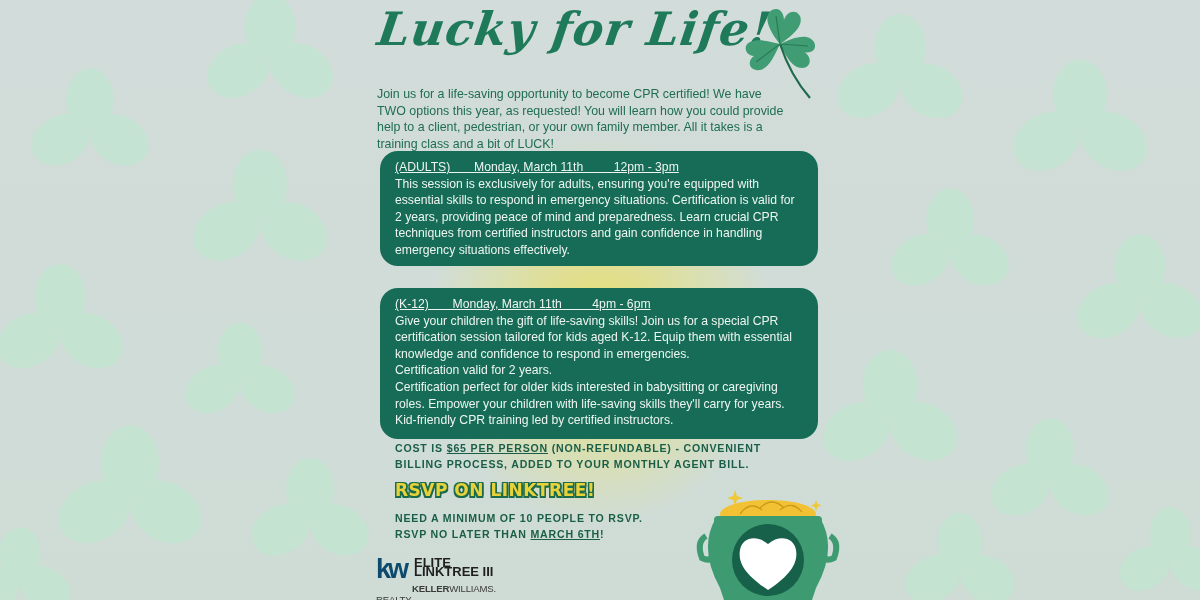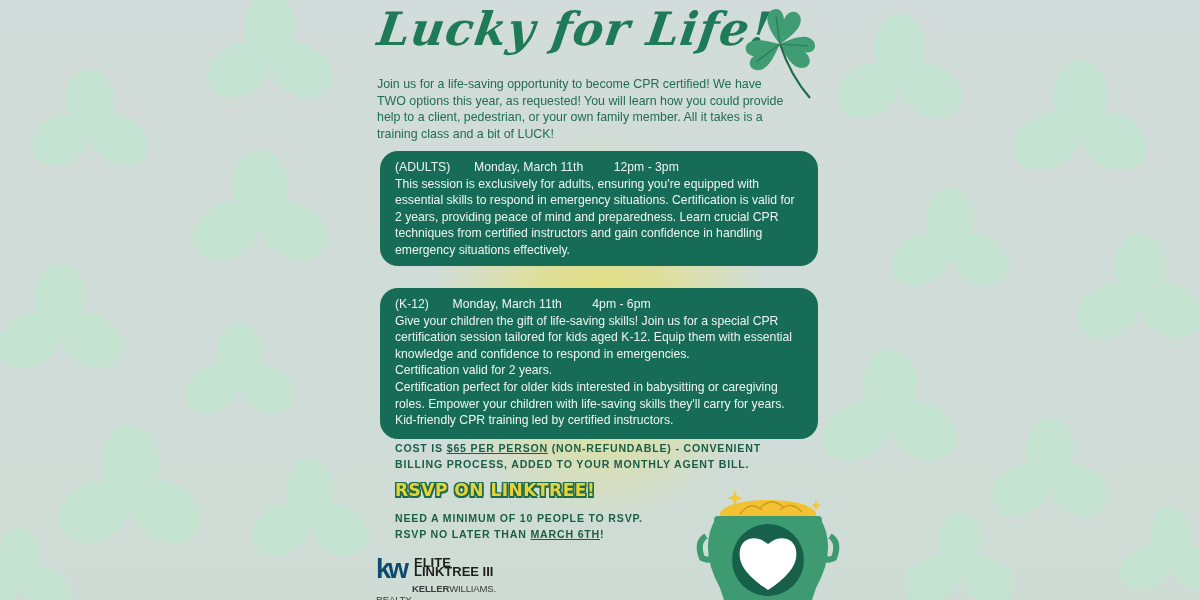--- a/index.html
+++ b/index.html
@@ -13,7 +13,7 @@
   .title{position:absolute;left:378px;top:2px;font-family:"DejaVu Serif",serif;font-style:italic;font-weight:bold;
     font-size:46px;color:#1f7a5a;letter-spacing:1px;transform:skewX(-8deg);}
   .shamrock{position:absolute;left:740px;top:2px;width:80px;height:100px;}
-  .intro{position:absolute;left:377px;top:76px;width:410px;font-size:12.4px;line-height:16.5px;color:#1f6d52;}
+  .intro{position:absolute;left:377px;top:86px;width:410px;font-size:12.4px;line-height:16.5px;color:#1f6d52;}
   .card{position:absolute;left:380px;width:438px;background:#166c56;border-radius:18px;color:#eef5f1;
     font-size:12.2px;line-height:16.6px;padding:8px 14px 8px 15px;box-sizing:border-box;}
   .card1{top:151px;height:115px;}

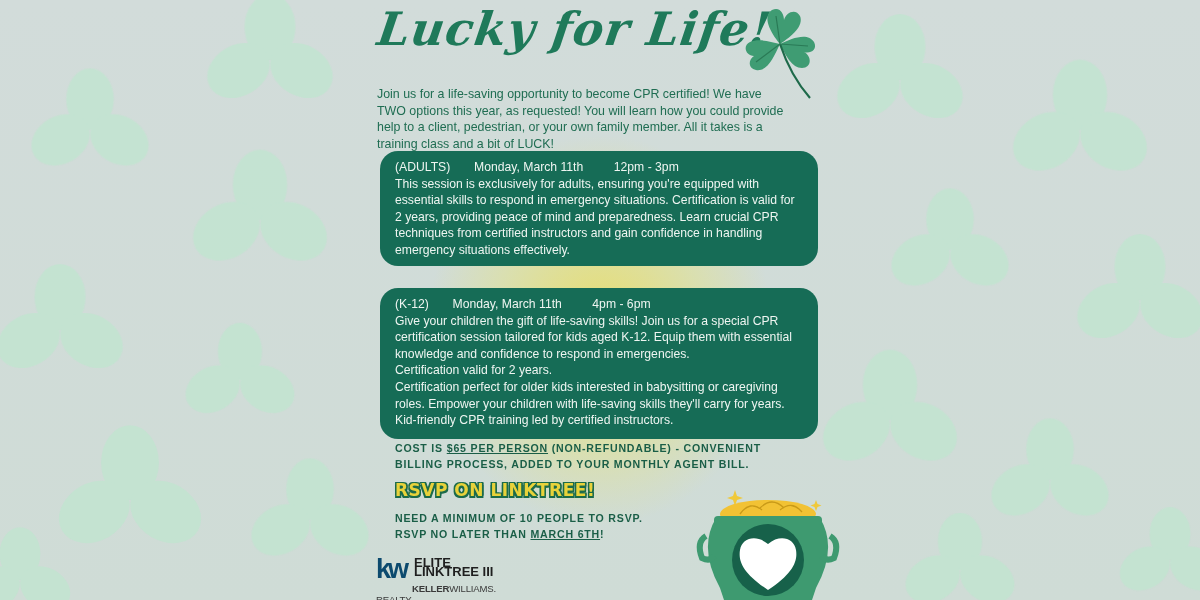--- a/index.html
+++ b/index.html
@@ -18,7 +18,7 @@
     font-size:12.2px;line-height:16.6px;padding:8px 14px 8px 15px;box-sizing:border-box;}
   .card1{top:151px;height:115px;}
   .card2{top:288px;height:151px;}
-  .card .head{white-space:pre;}
+  .card .head{text-decoration:underline;white-space:pre;}
   .cost{position:absolute;left:395px;top:440px;width:410px;font-size:10.6px;line-height:16px;font-weight:bold;
     color:#1a5e47;letter-spacing:0.8px;}
   .cost u{text-decoration:underline;}

